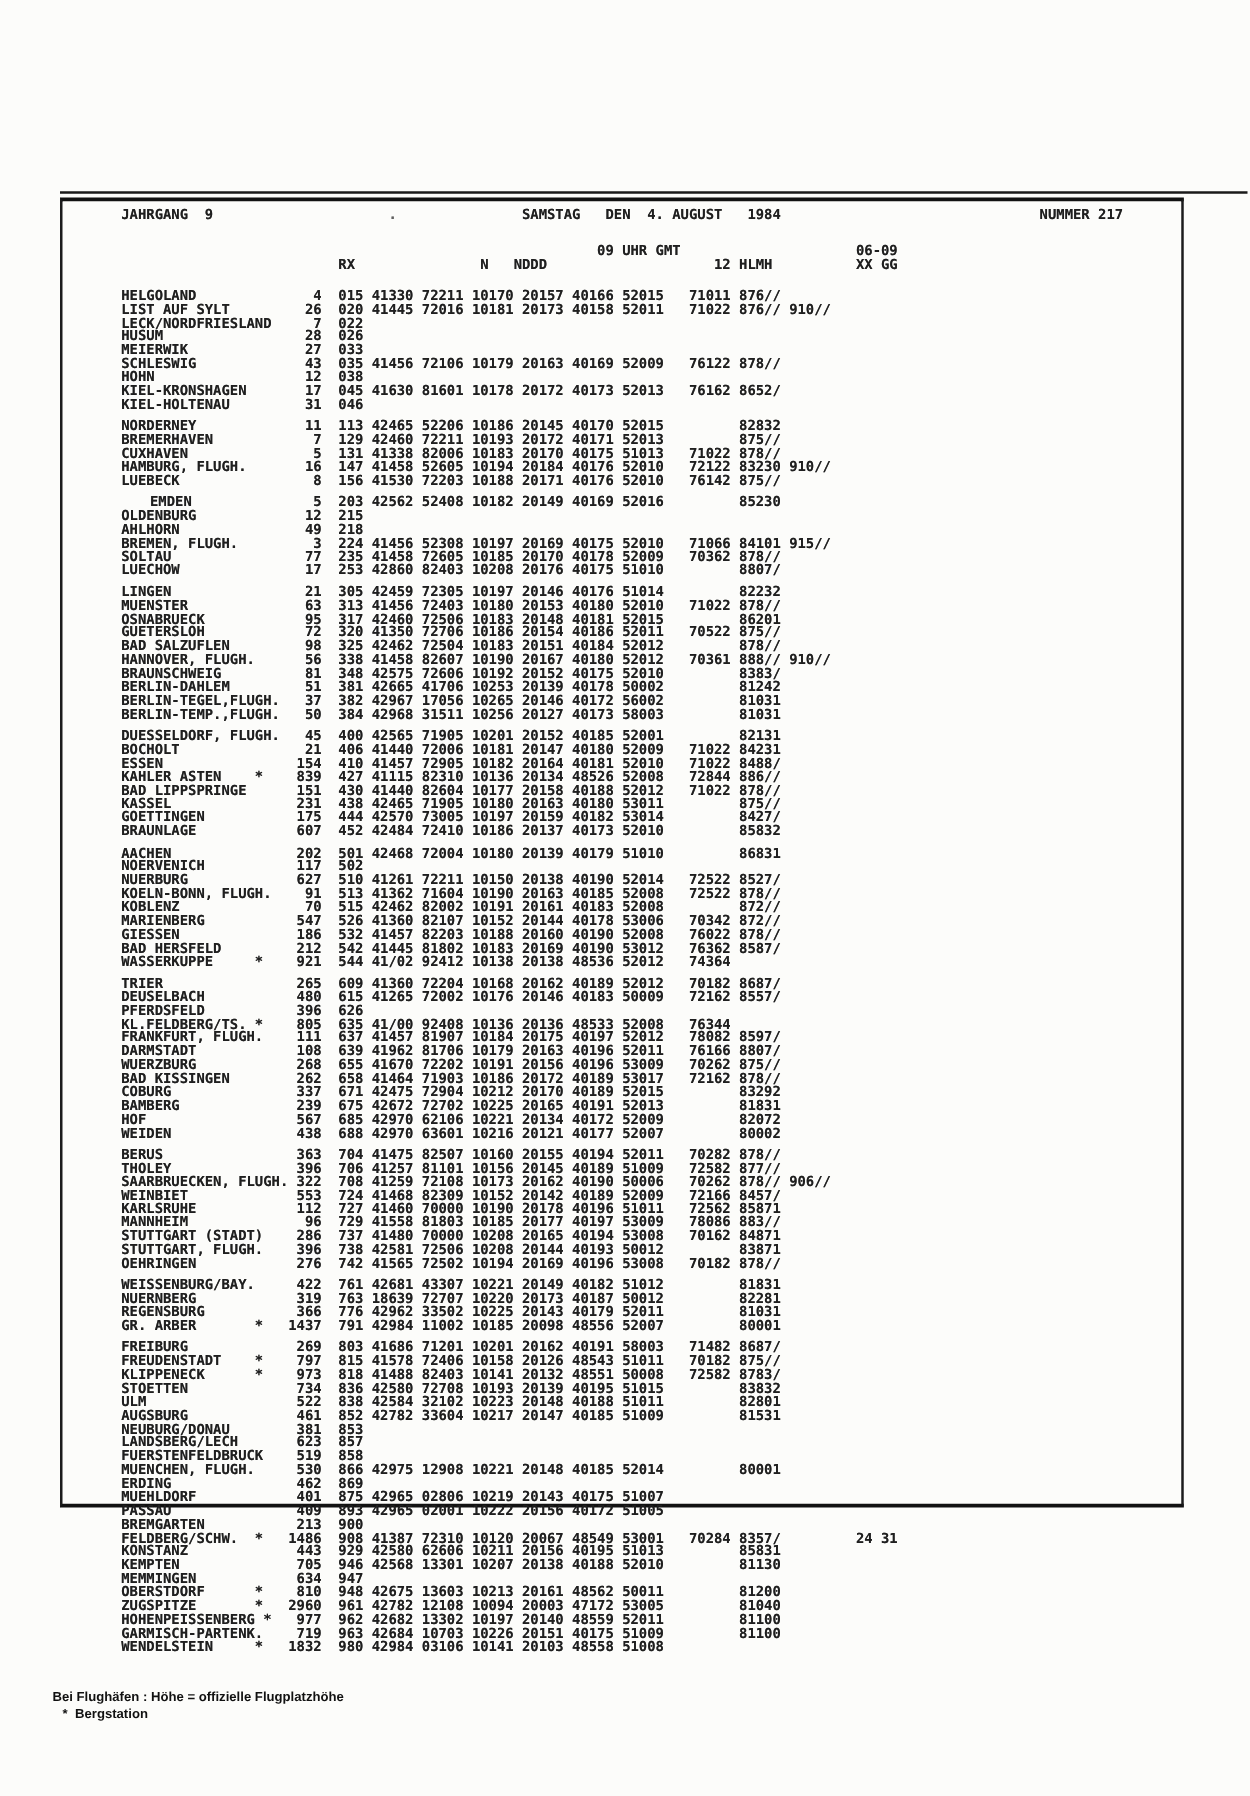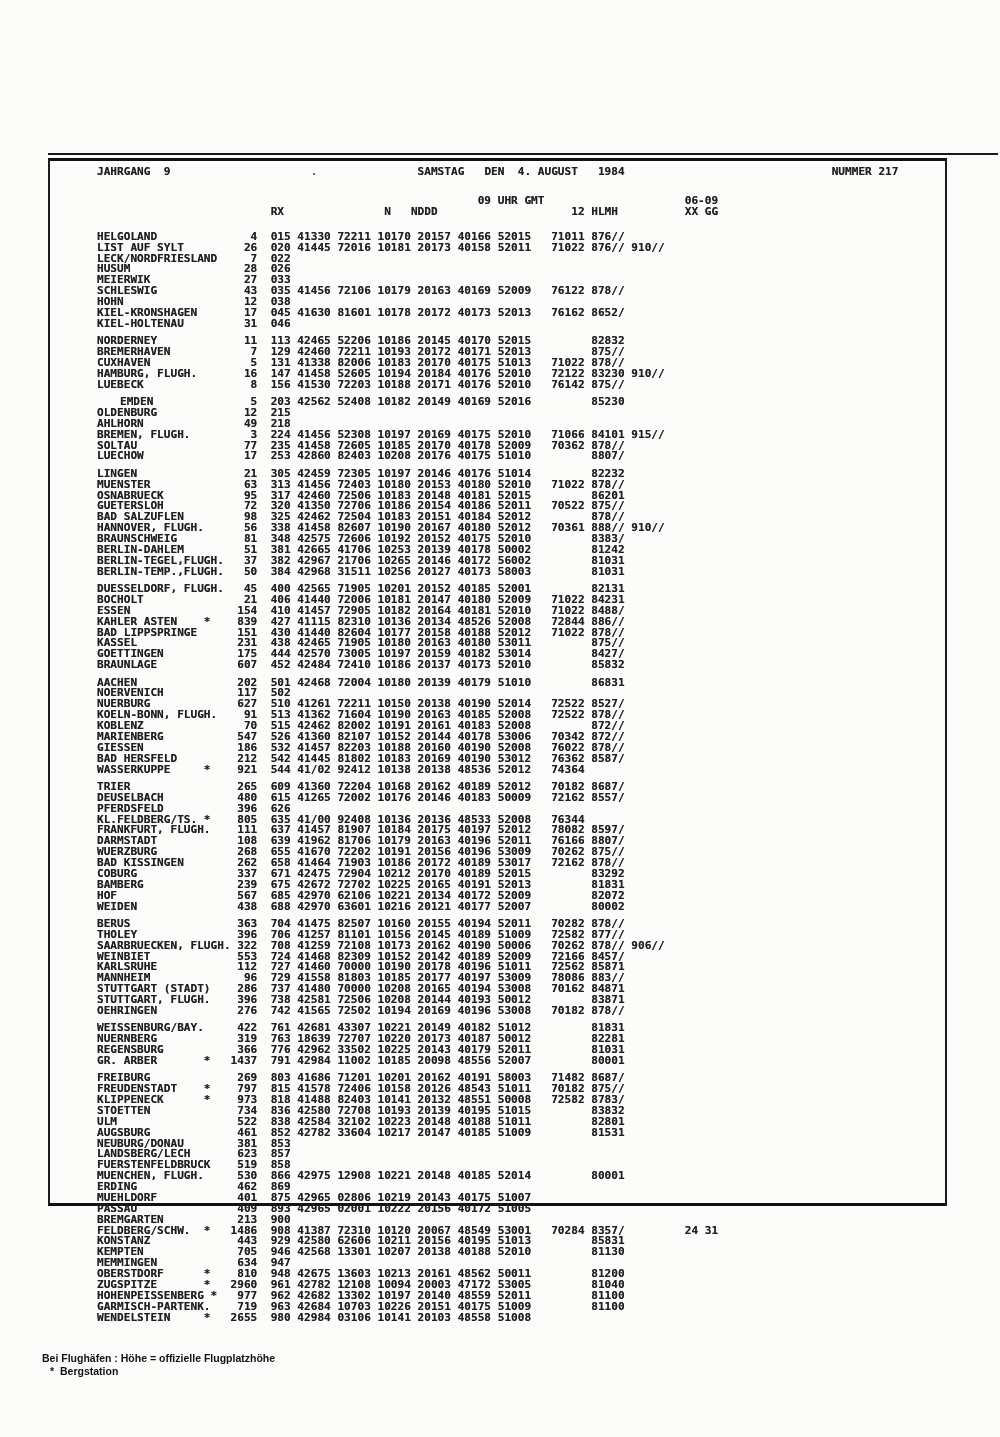--- a/index.html
+++ b/index.html
@@ -93,7 +93,7 @@
           <div class="line"><span class="f" style="left: 0ch;">HANNOVER, FLUGH.</span><span class="f num" style="left: 19ch;">56</span><span class="f" style="left: 26ch;">338</span><span class="f" style="left: 30ch;">41458 82607 10190 20167 40180 52012</span><span class="f" style="left: 68ch;">70361</span><span class="f" style="left: 74ch;">888//</span><span class="f" style="left: 80ch;">910//</span></div>
           <div class="line"><span class="f" style="left: 0ch;">BRAUNSCHWEIG</span><span class="f num" style="left: 19ch;">81</span><span class="f" style="left: 26ch;">348</span><span class="f" style="left: 30ch;">42575 72606 10192 20152 40175 52010</span><span class="f" style="left: 74ch;">8383/</span></div>
           <div class="line"><span class="f" style="left: 0ch;">BERLIN-DAHLEM</span><span class="f num" style="left: 19ch;">51</span><span class="f" style="left: 26ch;">381</span><span class="f" style="left: 30ch;">42665 41706 10253 20139 40178 50002</span><span class="f" style="left: 74ch;">81242</span></div>
-          <div class="line"><span class="f" style="left: 0ch;">BERLIN-TEGEL,FLUGH.</span><span class="f num" style="left: 19ch;">37</span><span class="f" style="left: 26ch;">382</span><span class="f" style="left: 30ch;">42967 21706 10265 20146 40172 56002</span><span class="f" style="left: 74ch;">81031</span></div>
+          <div class="line"><span class="f" style="left: 0ch;">BERLIN-TEGEL,FLUGH.</span><span class="f num" style="left: 19ch;">37</span><span class="f" style="left: 26ch;">382</span><span class="f" style="left: 30ch;">42967 17056 10265 20146 40172 56002</span><span class="f" style="left: 74ch;">81031</span></div>
           <div class="line"><span class="f" style="left: 0ch;">BERLIN-TEMP.,FLUGH.</span><span class="f num" style="left: 19ch;">50</span><span class="f" style="left: 26ch;">384</span><span class="f" style="left: 30ch;">42968 31511 10256 20127 40173 58003</span><span class="f" style="left: 74ch;">81031</span></div>
         </div>
         <div class="block">

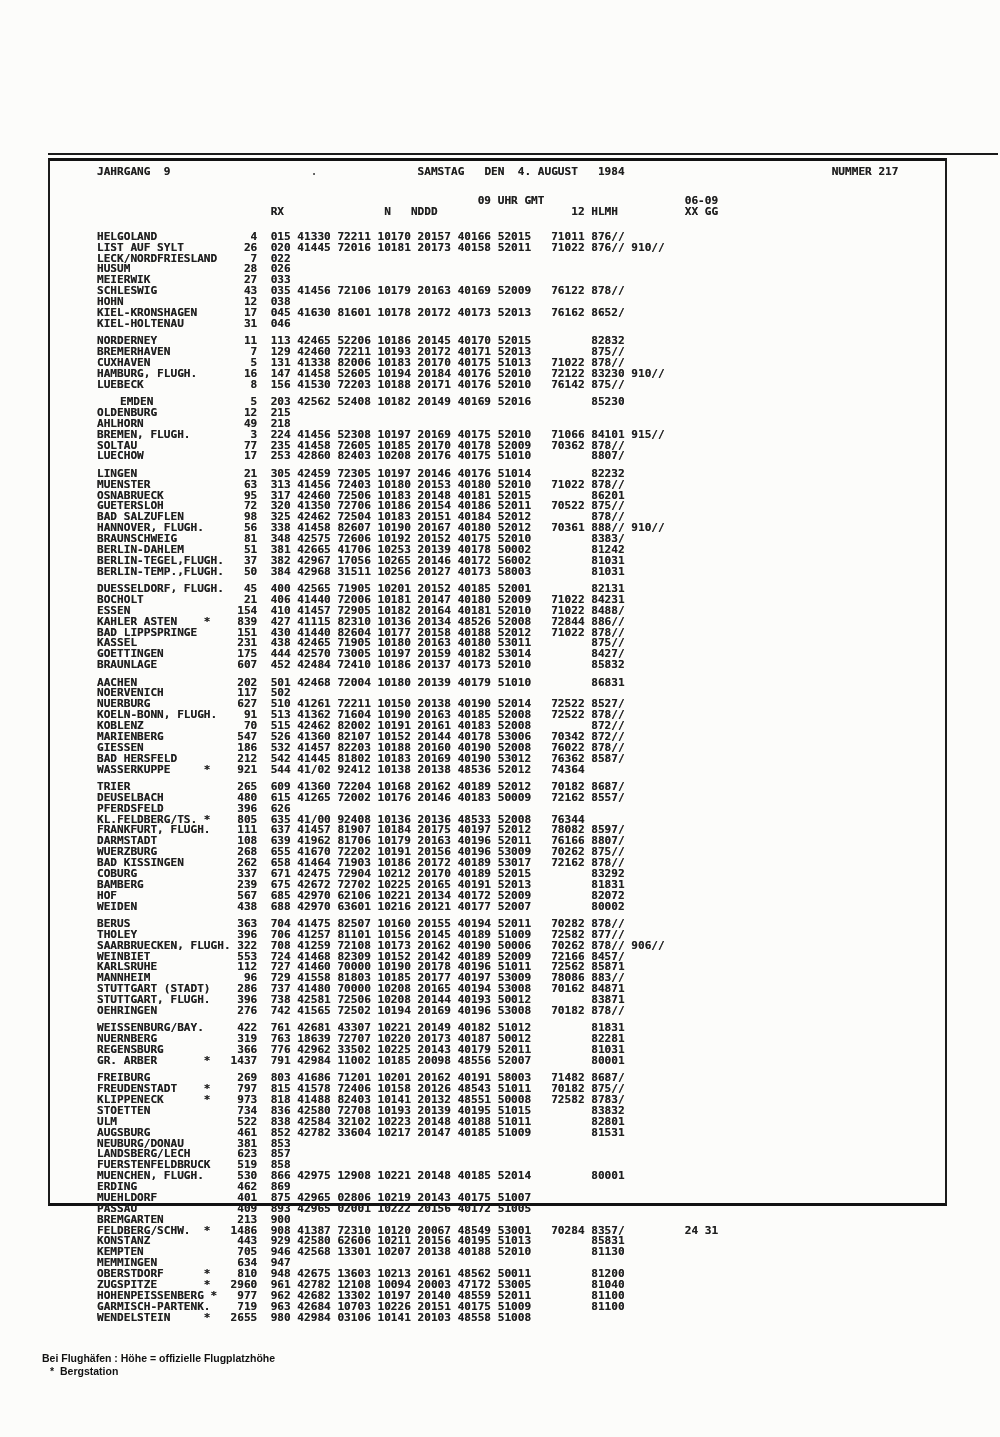--- a/index.html
+++ b/index.html
@@ -171,7 +171,7 @@
           <div class="line"><span class="f" style="left: 0ch;">ZUGSPITZE</span><span class="f" style="left: 16ch;">*</span><span class="f num" style="left: 19ch;">2960</span><span class="f" style="left: 26ch;">961</span><span class="f" style="left: 30ch;">42782 12108 10094 20003 47172 53005</span><span class="f" style="left: 74ch;">81040</span></div>
           <div class="line"><span class="f" style="left: 0ch;">HOHENPEISSENBERG</span><span class="f" style="left: 17ch;">*</span><span class="f num" style="left: 19ch;">977</span><span class="f" style="left: 26ch;">962</span><span class="f" style="left: 30ch;">42682 13302 10197 20140 48559 52011</span><span class="f" style="left: 74ch;">81100</span></div>
           <div class="line"><span class="f" style="left: 0ch;">GARMISCH-PARTENK.</span><span class="f num" style="left: 19ch;">719</span><span class="f" style="left: 26ch;">963</span><span class="f" style="left: 30ch;">42684 10703 10226 20151 40175 51009</span><span class="f" style="left: 74ch;">81100</span></div>
-          <div class="line"><span class="f" style="left: 0ch;">WENDELSTEIN</span><span class="f" style="left: 16ch;">*</span><span class="f num" style="left: 19ch;">2655</span><span class="f" style="left: 26ch;">980</span><span class="f" style="left: 30ch;">42984 03106 10141 20103 48558 51008</span></div>
+          <div class="line"><span class="f" style="left: 0ch;">WENDELSTEIN</span><span class="f" style="left: 16ch;">*</span><span class="f num" style="left: 19ch;">1832</span><span class="f" style="left: 26ch;">980</span><span class="f" style="left: 30ch;">42984 03106 10141 20103 48558 51008</span></div>
         </div>
       </div>
 

